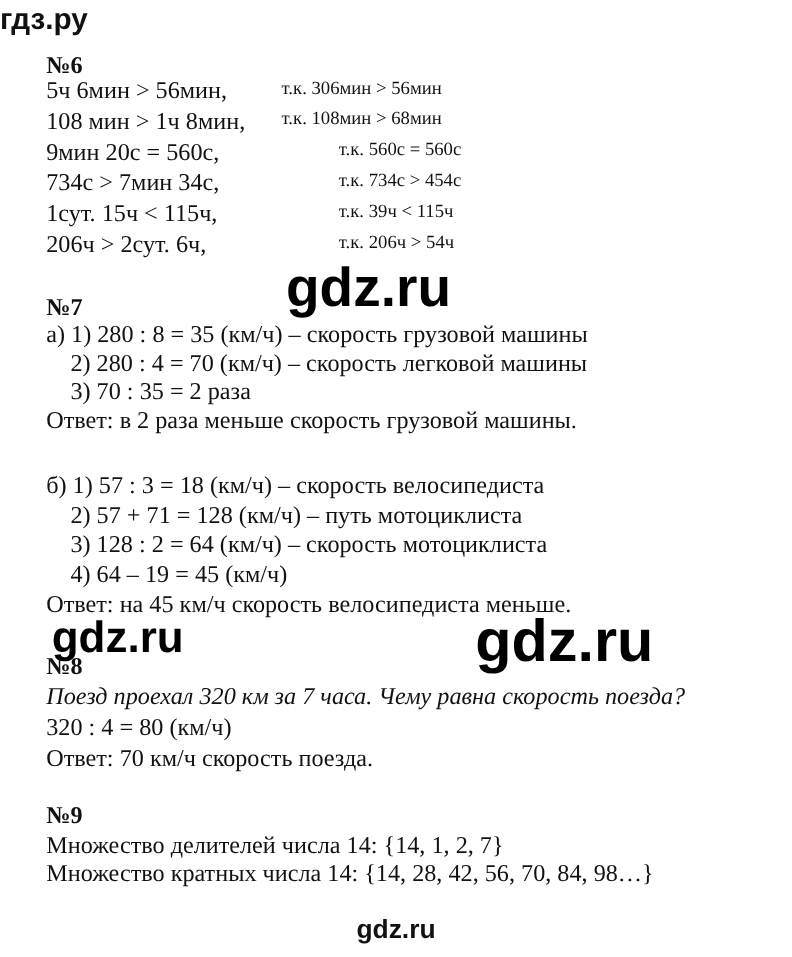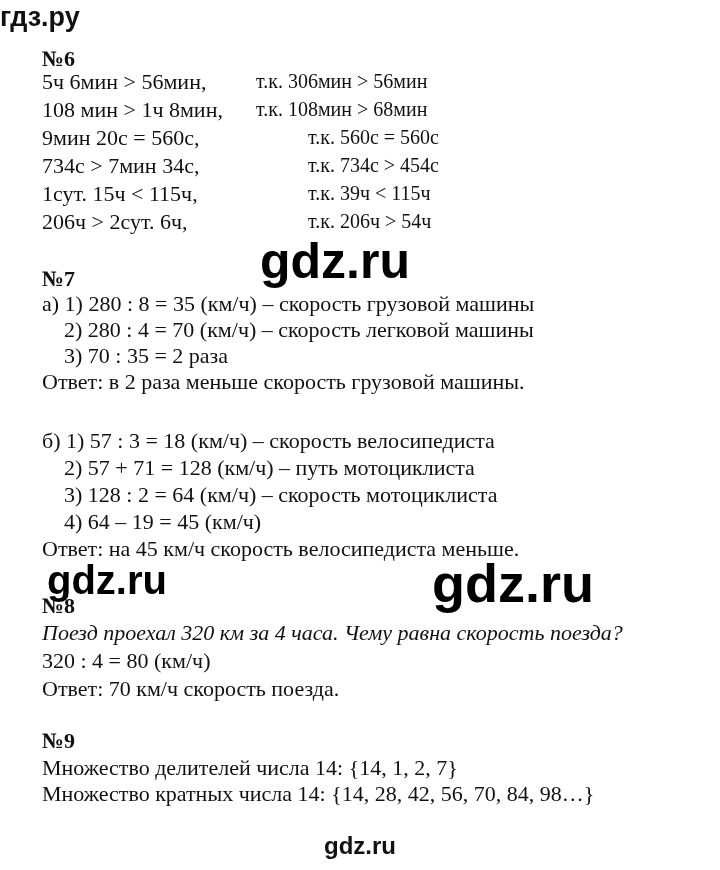--- a/index.html
+++ b/index.html
@@ -32,7 +32,7 @@
     }
     .title { font-weight: bold; font-size: 22px; }
     .italic { font-style: italic; }
-    .col2 { position: absolute; white-space: pre; font-size: 20px; line-height: 1; text-align: center; }
+    .col2 { position: absolute; white-space: pre; font-size: 17px; line-height: 1; text-align: center; }
   </style>
 </head>
 <body>

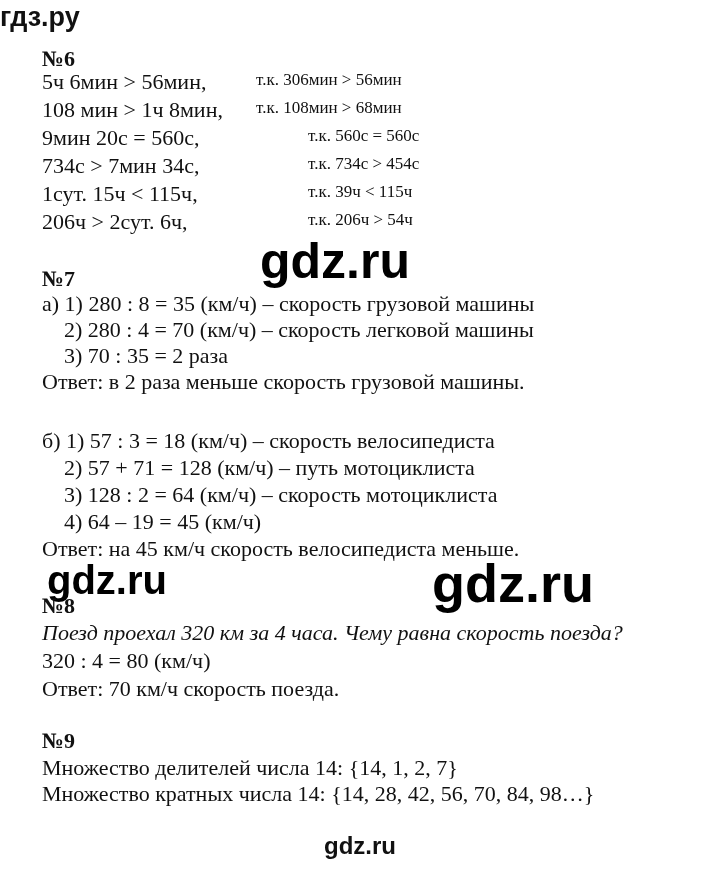--- a/index.html
+++ b/index.html
@@ -71,7 +71,7 @@
 <div class="wm wm3">gdz.ru</div>
 
 <div class="line title" style="top:595px">№8</div>
-<div class="line italic" style="top:622px">Поезд проехал 320 км за 4 часа. Чему равна скорость поезда?</div>
+<div class="line italic" style="top:622px">Поезд проехал 320 км за 7 часа. Чему равна скорость поезда?</div>
 <div class="line" style="top:650px">320 : 4 = 80 (км/ч)</div>
 <div class="line" style="top:678px">Ответ: 70 км/ч скорость поезда.</div>
 

